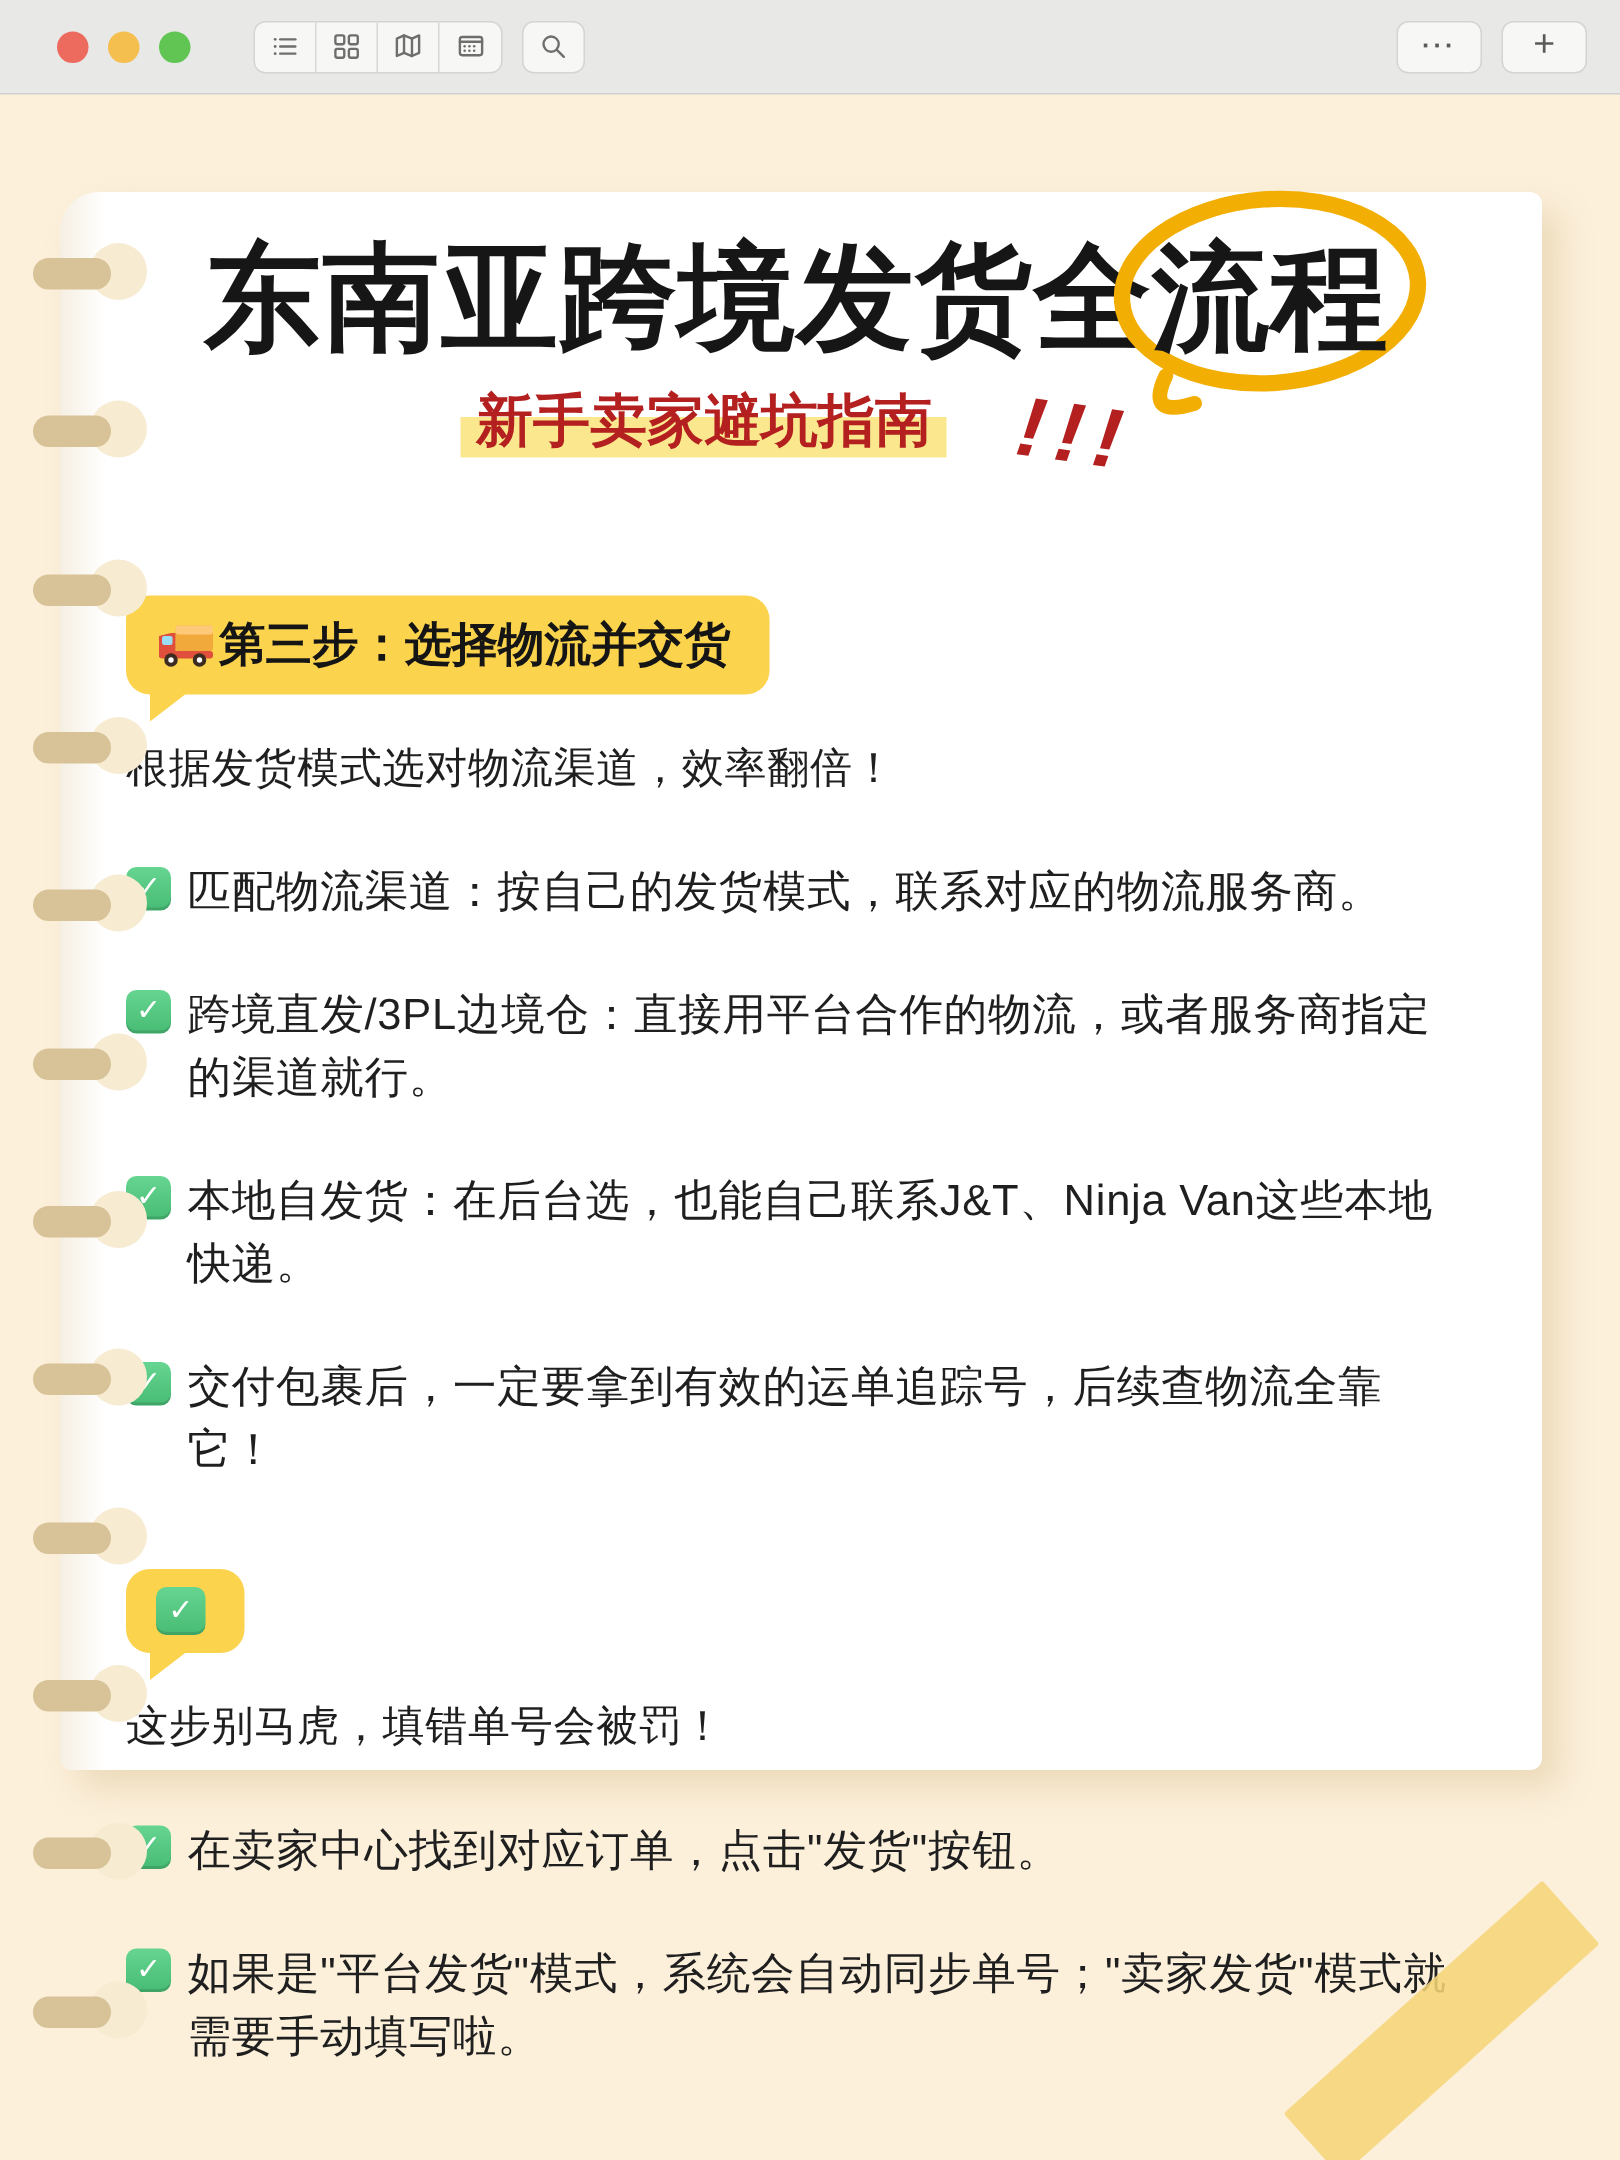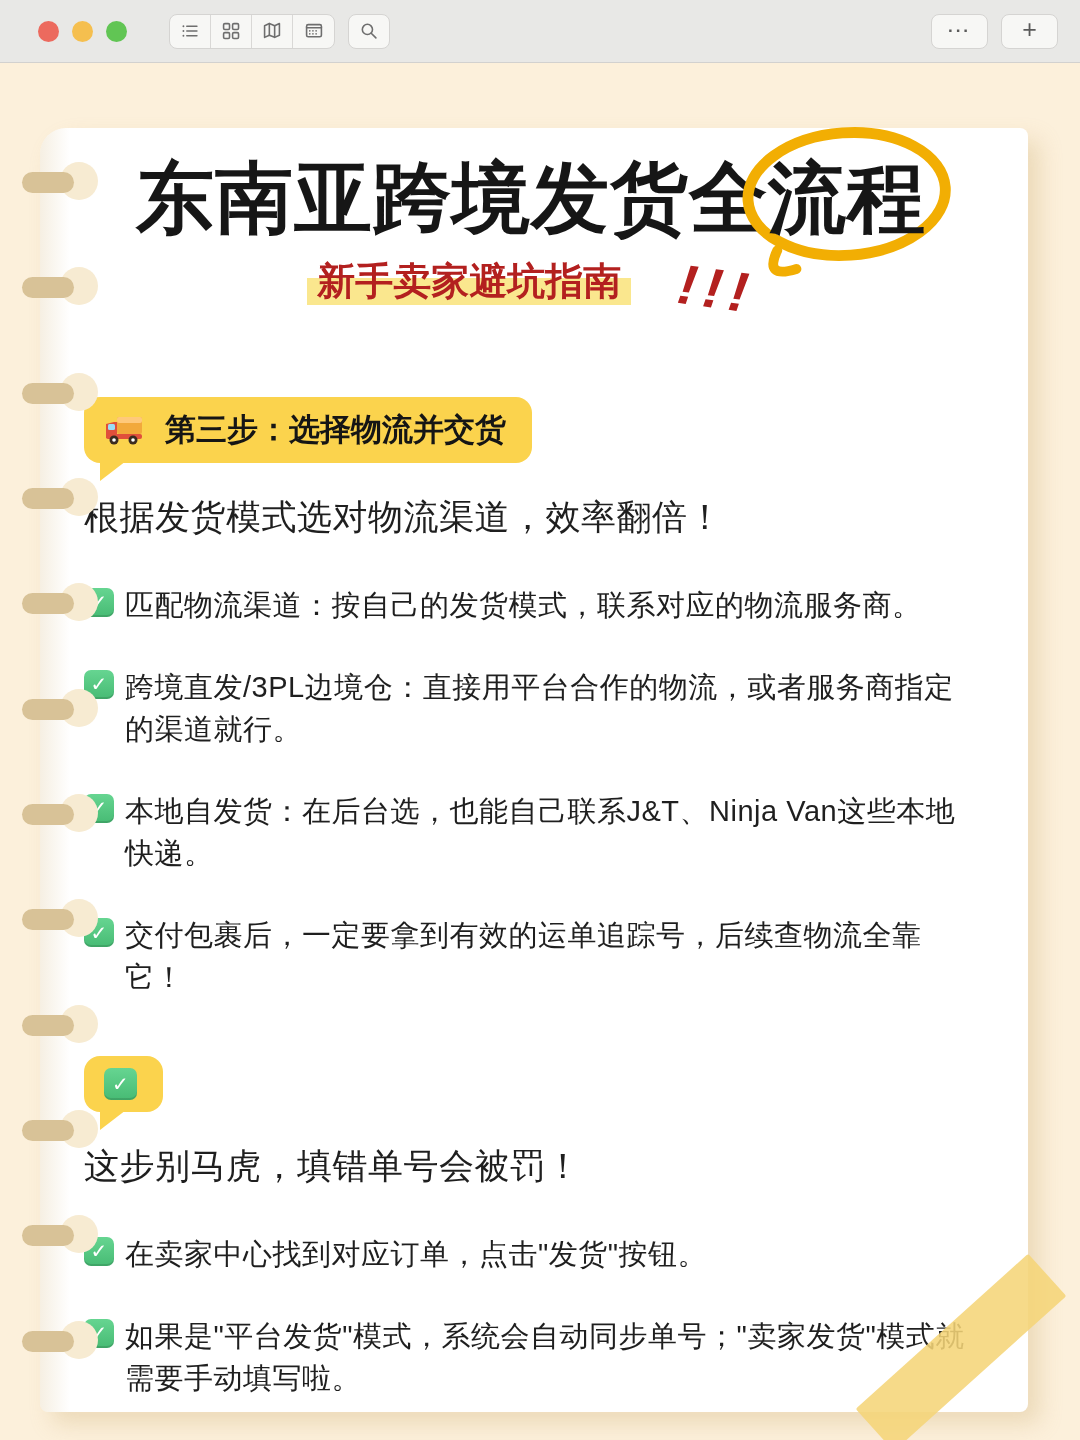--- a/index.html
+++ b/index.html
@@ -29,7 +29,7 @@
 
   
   .canvas { position:absolute; left:0; top:64px; width:1080px; height:1376px; }
-  .card { position:absolute; left:40px; top:64px; width:988px; height:1284px;
+  .card { position:absolute; left:40px; top:64px; width:988px; height:1052px;
     background:#FFFFFF; border-radius:26px 8px 8px 8px; z-index:1;
     box-shadow:12px 12px 22px rgba(203,168,108,.30);
     padding:22px 50px 0 44px; }

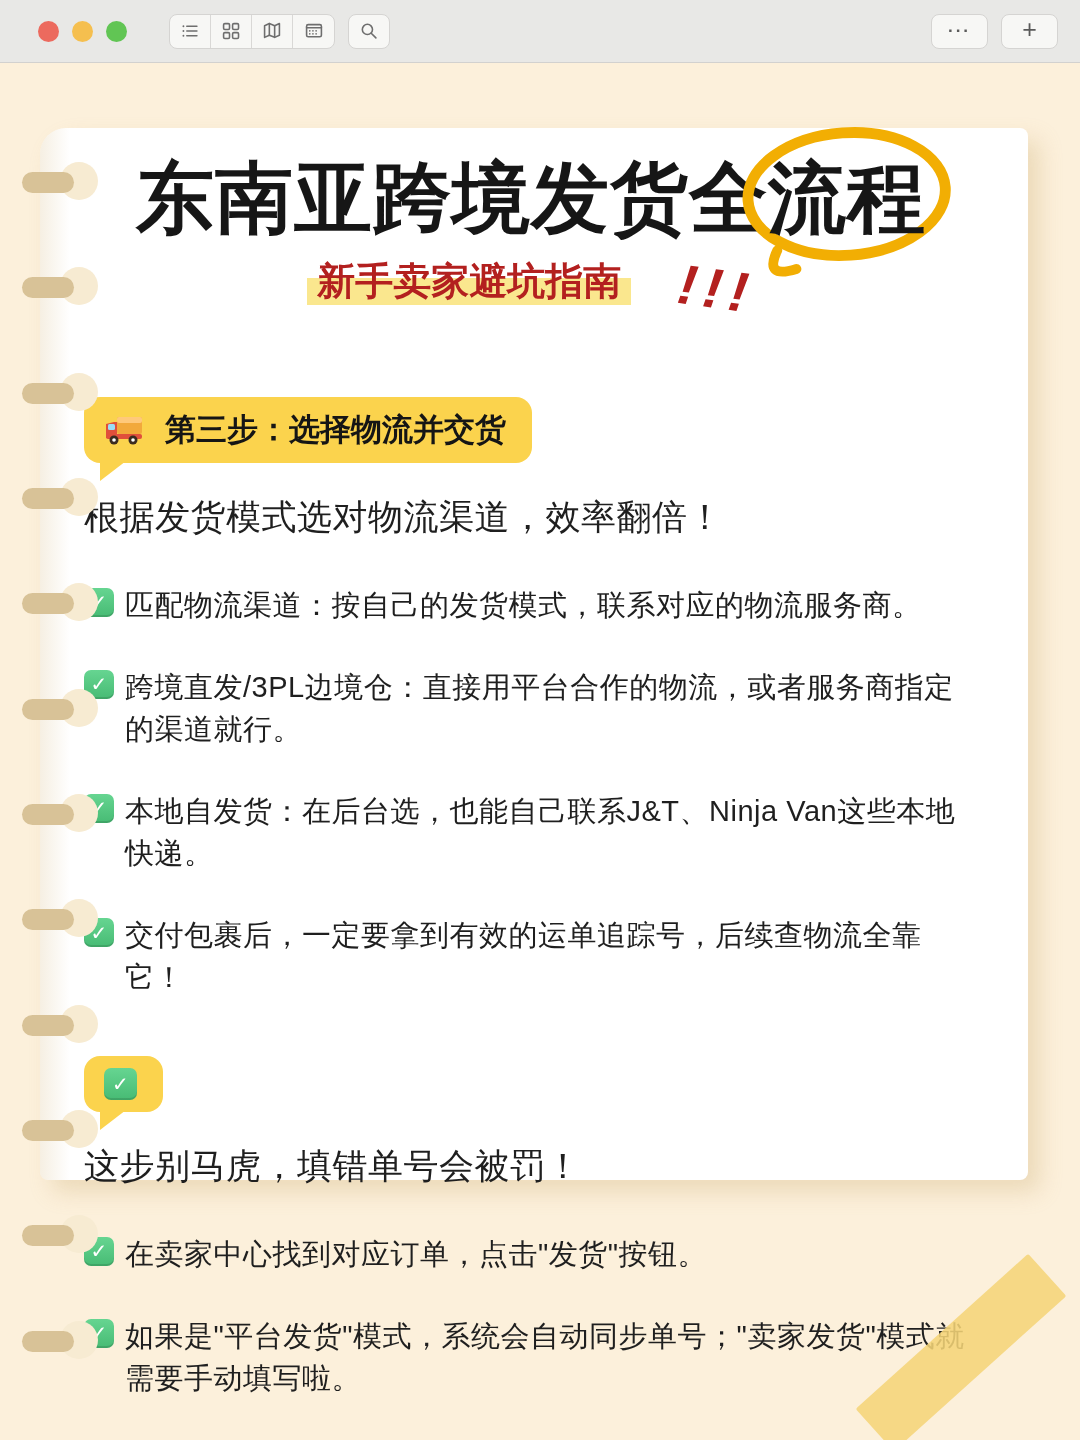--- a/index.html
+++ b/index.html
@@ -64,7 +64,7 @@
     color:#B3201F; letter-spacing:7px; margin-left:42px; transform:rotate(8deg);
     vertical-align:top; line-height:1.1; }
 
-  .bubble { position:relative; display:inline-flex; align-items:center; gap:21px;
+  .bubble { position:relative; display:inline-flex; align-items:center; gap:2px;
     background:#FBD34D; border-radius:16px; padding:12px 26px 12px 20px;
     font-size:31px; font-weight:800; color:#151515; }
   .bubble::after { content:""; position:absolute; left:16px; bottom:-18px; width:0; height:0;

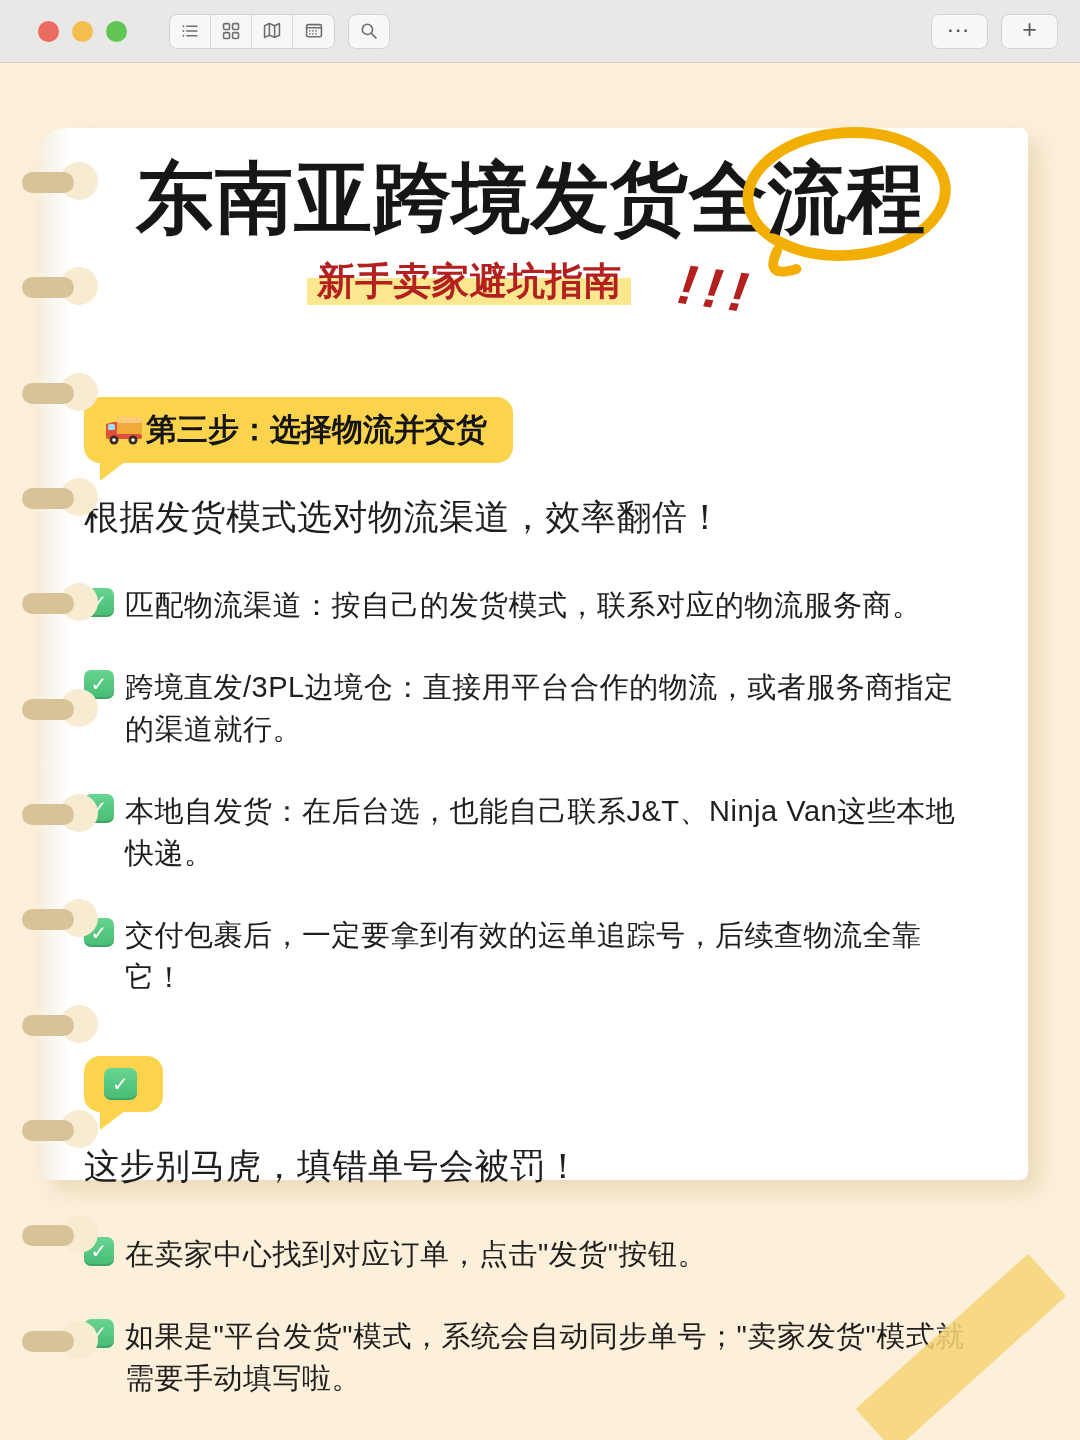--- a/index.html
+++ b/index.html
@@ -72,7 +72,7 @@
   .bubble-1 { margin-top:78px; }
   .bubble-2 { margin-top:58px; }
 
-  .intro { margin-top:30px; font-size:35px; color:#1f1f1f; line-height:1.45; letter-spacing:.5px;font-family:Liberation Serif, serif; }
+  .intro { margin-top:30px; font-size:28px; color:#1f1f1f; line-height:1.45; letter-spacing:.5px;font-family:Liberation Serif, serif; }
 
   .item { display:flex; align-items:flex-start; gap:11px; margin-top:40px; }
   .item-text { font-size:29px; color:#1f1f1f; line-height:1.45; letter-spacing:.5px; }

